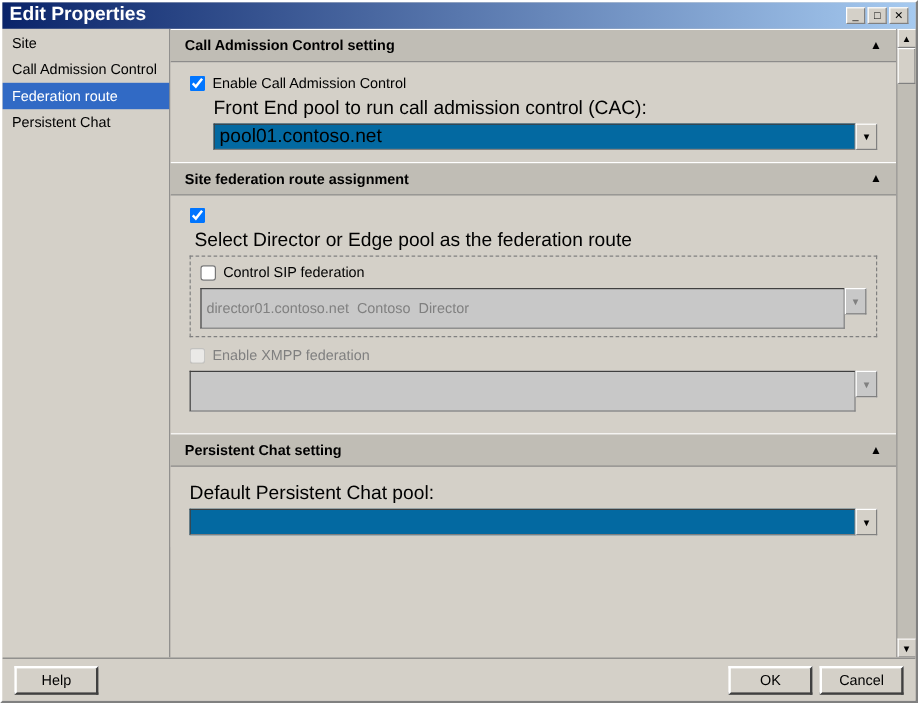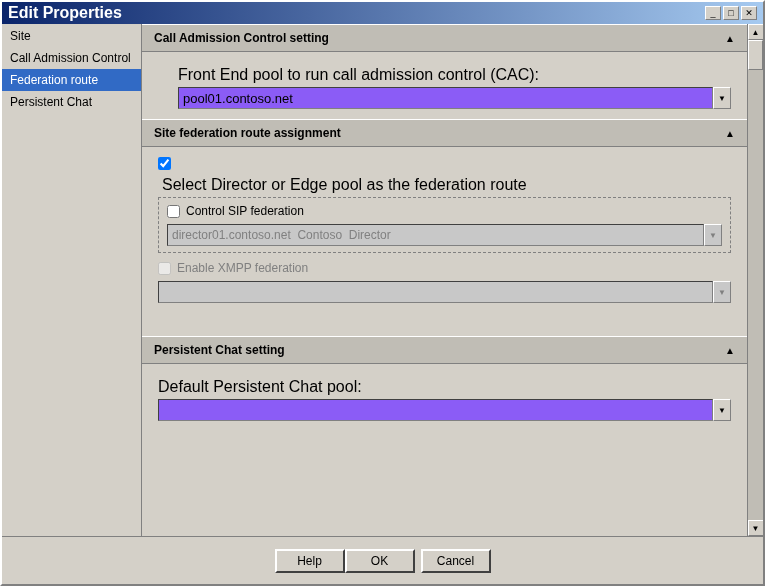--- a/index.html
+++ b/index.html
@@ -320,6 +320,10 @@
               <span class="section-arrow">▲</span>
             </div>
             <div class="section-body">
+              <div class="checkbox-row">
+                <input type="checkbox" id="enable-cac" checked="" style="">
+                <label for="enable-cac">Enable Call Admission Control</label>
+              </div>
               <div class="indent">
                 <div class="field-label">Front End pool to run call admission control (CAC):</div>
                 <div class="dropdown-wrapper">

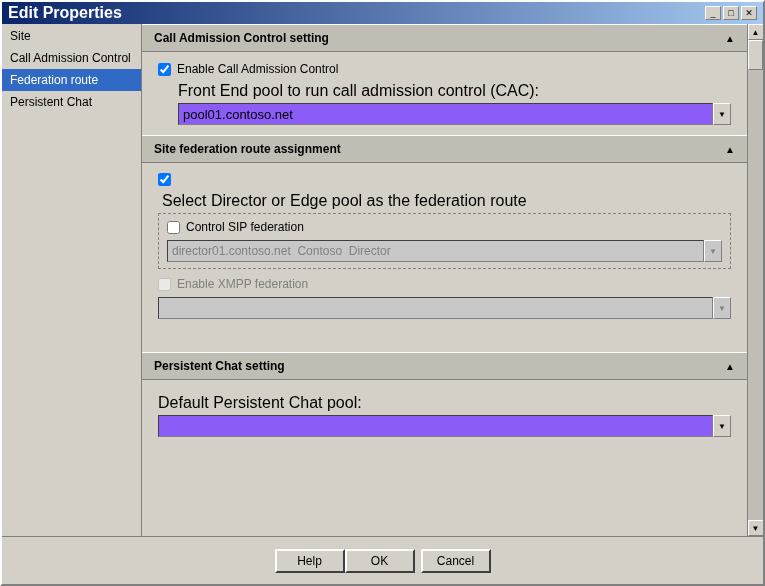--- a/index.html
+++ b/index.html
@@ -113,11 +113,11 @@
     .dropdown {
       flex: 1;
       height: 22px;
-      background: #8b5cf6;
+      background: #0369a1;
       border: 1px solid #808080;
       border-top-color: #404040;
       border-left-color: #404040;
-      font-size: 13px;
+      font-size: 16px;
       padding: 1px 4px;
       appearance: none;
       -webkit-appearance: none;

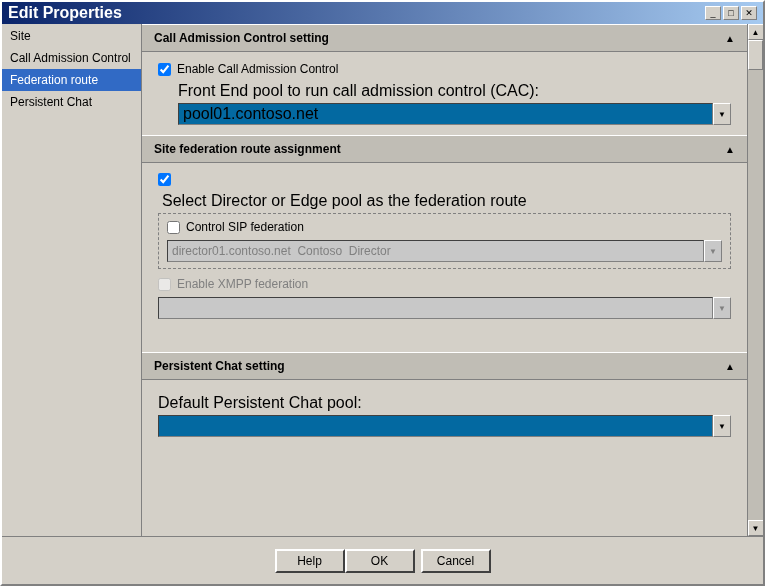--- a/index.html
+++ b/index.html
@@ -254,7 +254,7 @@
     }
     .inner-dropdown {
       flex: 1;
-      height: 22px;
+      height: 34px;
       background: #c8c8c8;
       border: 1px solid #808080;
       border-top-color: #404040;

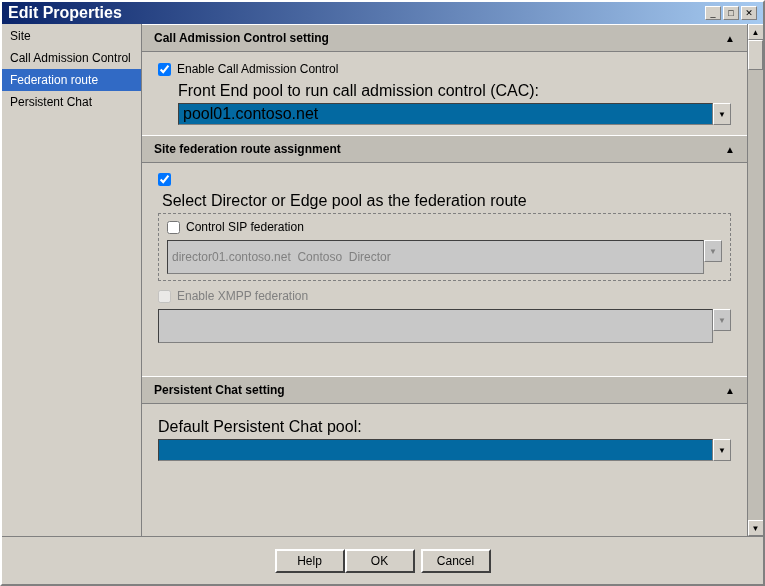--- a/index.html
+++ b/index.html
@@ -355,7 +355,7 @@
                 </div>
               </div>
 
-              <div style="margin-bottom:23px;">
+              <div style="margin-bottom:8px;">
                 <div class="checkbox-row">
                   <input type="checkbox" id="enable-xmpp" disabled="" style="">
                   <label for="enable-xmpp" class="disabled-text">Enable XMPP federation</label>

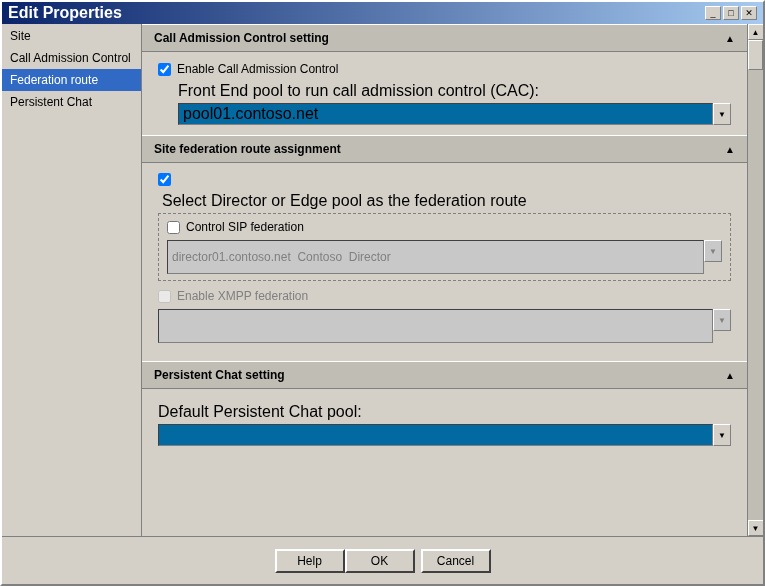--- a/index.html
+++ b/index.html
@@ -172,10 +172,10 @@
       border-top: 1px solid #808080;
       padding: 6px 10px;
       display: flex;
-      justify-content: center;
-      align-items: center;
-      flex-shrink: 0;
-      height: 48px;
+      justify-content: space-between;
+      align-items: center;
+      flex-shrink: 0;
+      height: 36px;
     }
     .footer-right {
       display: flex;

